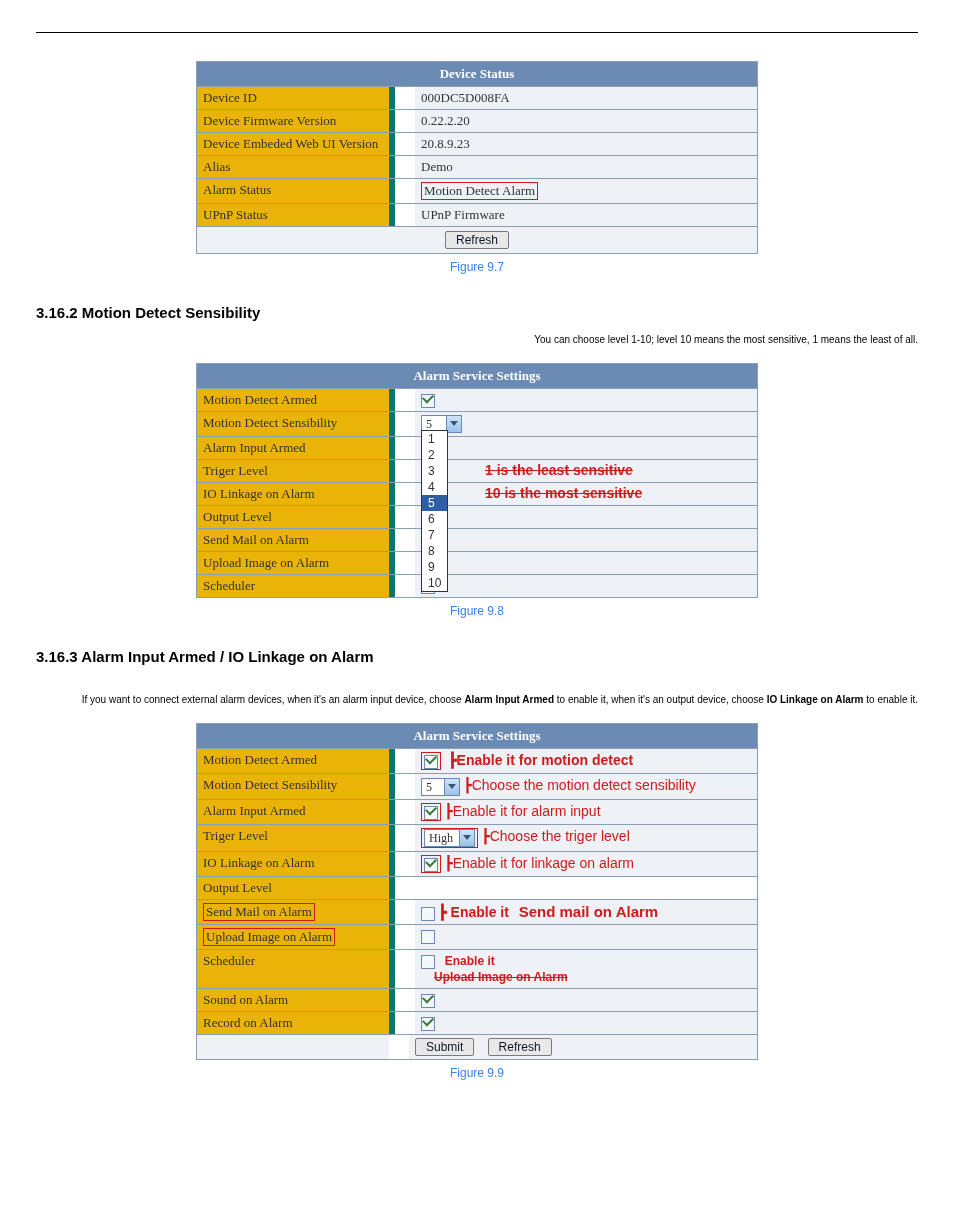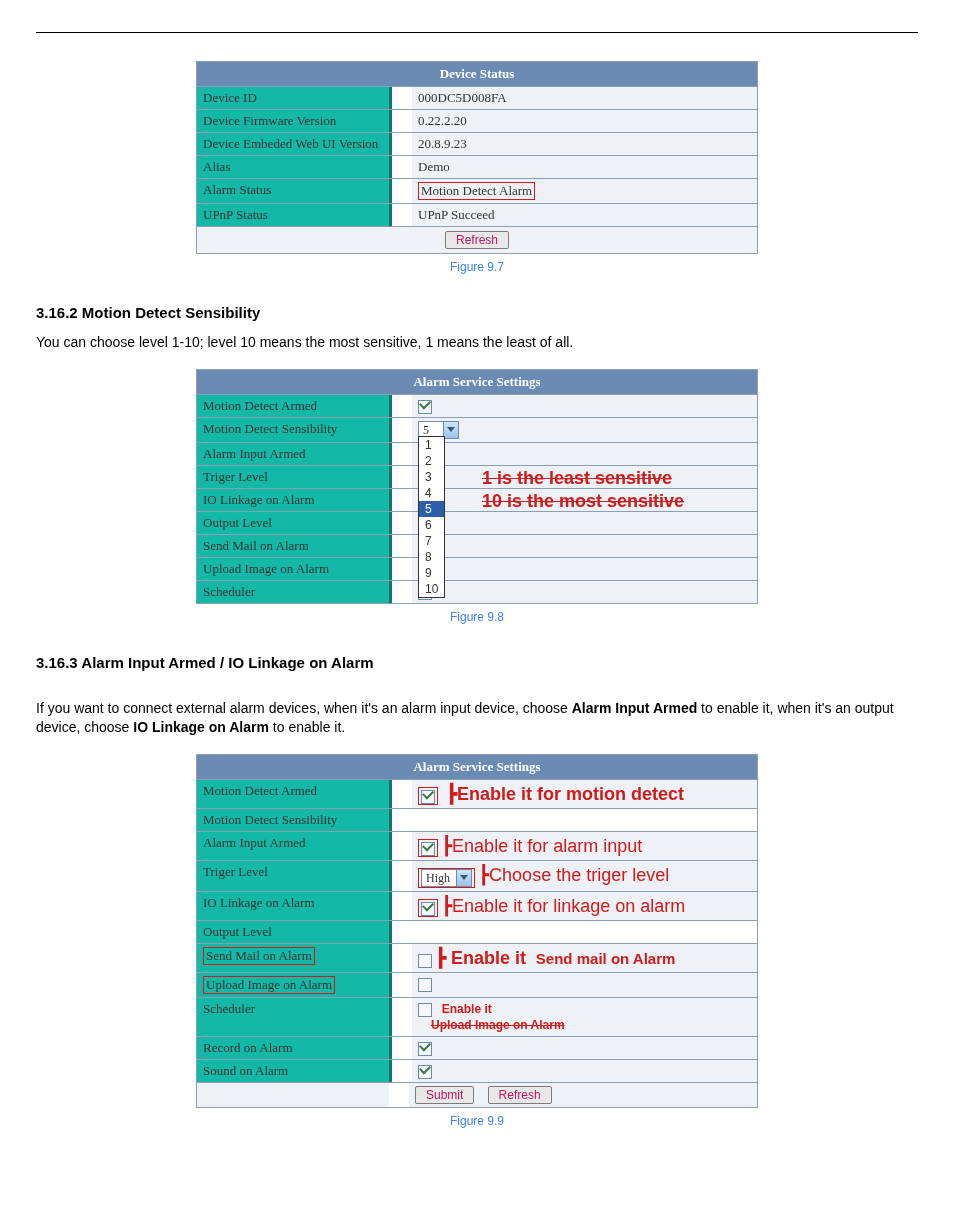--- a/index.html
+++ b/index.html
@@ -40,9 +40,9 @@
   .row:last-child { border-bottom: none; }
   .label-cell {
     width: 180px;
-    background: #14b8a6;
+    background: #eab308;
     padding: 3px 6px;
-    border-right: 3px solid #0f766e;
+    border-right: 6px solid #0f766e;
     color: #333;
   }
   .value-cell {

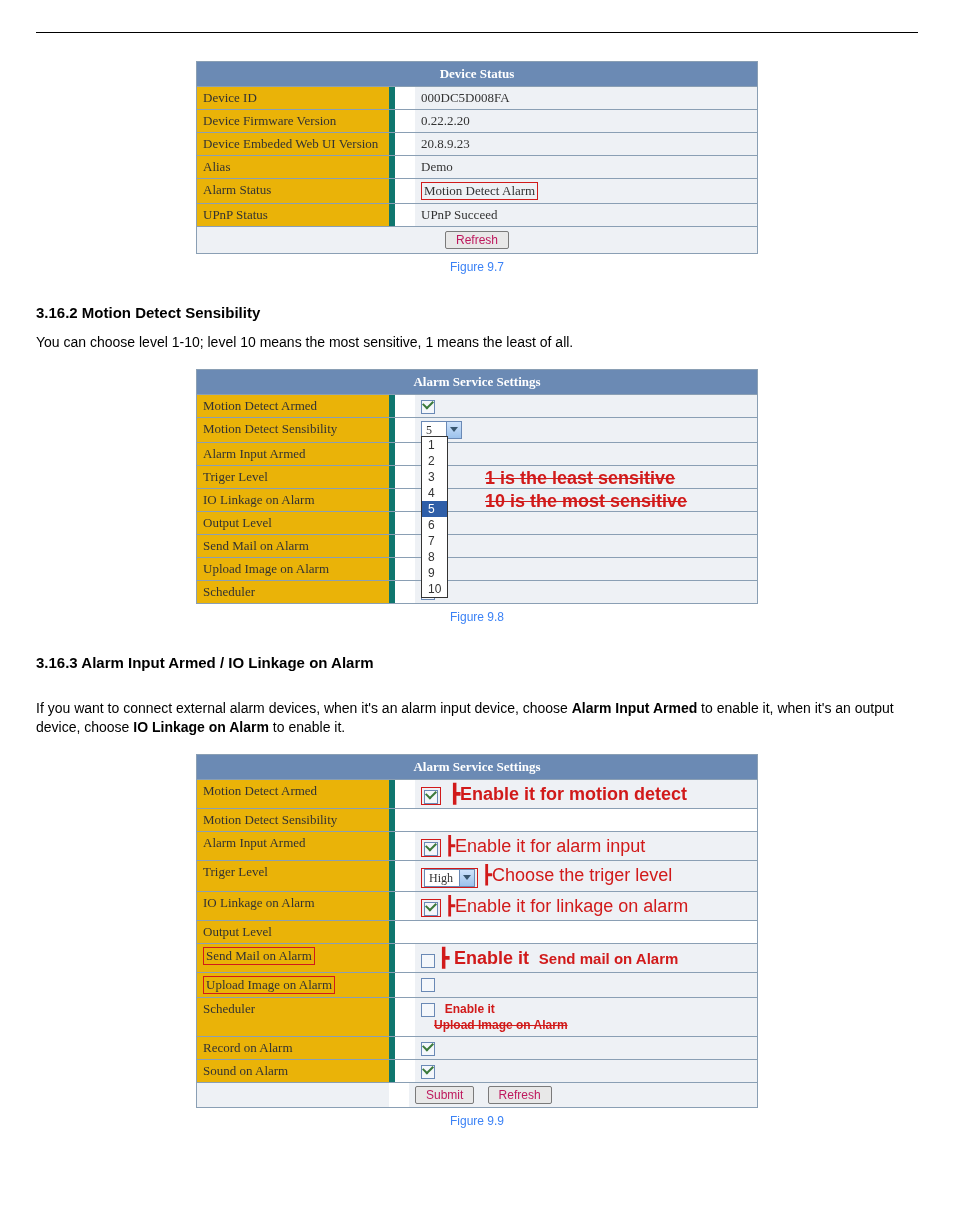--- a/index.html
+++ b/index.html
@@ -192,7 +192,7 @@
   </div>
   <div class="row">
     <div class="label-cell">UPnP Status</div>
-    <div class="value-cell">UPnP Succeed</div>
+    <div class="value-cell">UPnP Firmware</div>
   </div>
   <div class="footer-row">
     <span class="btn">Refresh</span>

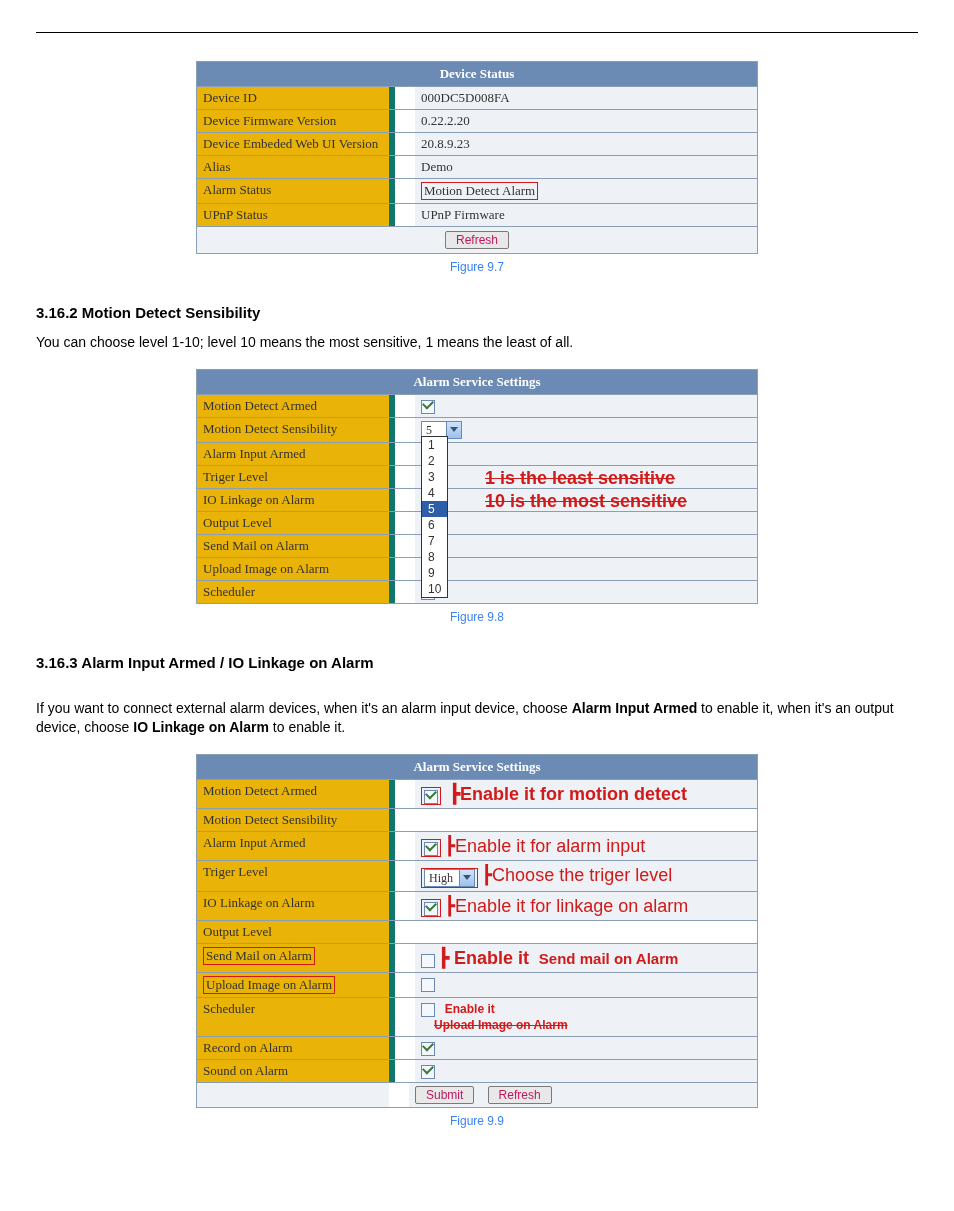--- a/index.html
+++ b/index.html
@@ -65,7 +65,7 @@
     padding: 1px 10px;
     font-family: Arial, sans-serif;
     font-size: 12px;
-    color: #be185d;
+    color: #0f172a;
     cursor: pointer;
     display: inline-block;
   }

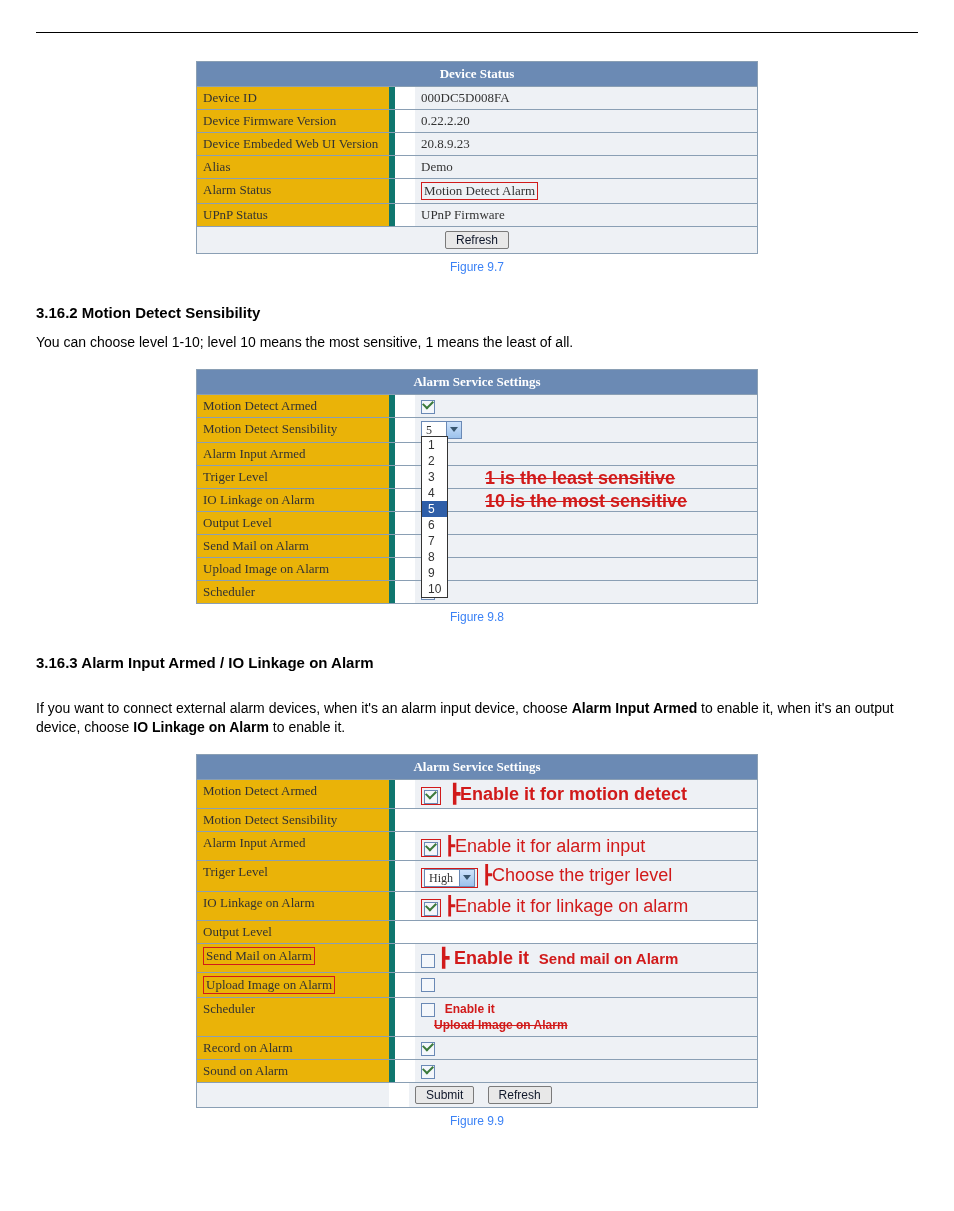--- a/index.html
+++ b/index.html
@@ -85,9 +85,10 @@
   }
   p.body-text {
     font-family: Arial, sans-serif;
-    font-size: 14px;
+    font-size: 10px;
     margin: 0 0 16px 0;
     line-height: 1.4;
+    text-align: right;
   }
   .red-box {
     border: 1.5px solid #d11a1a;

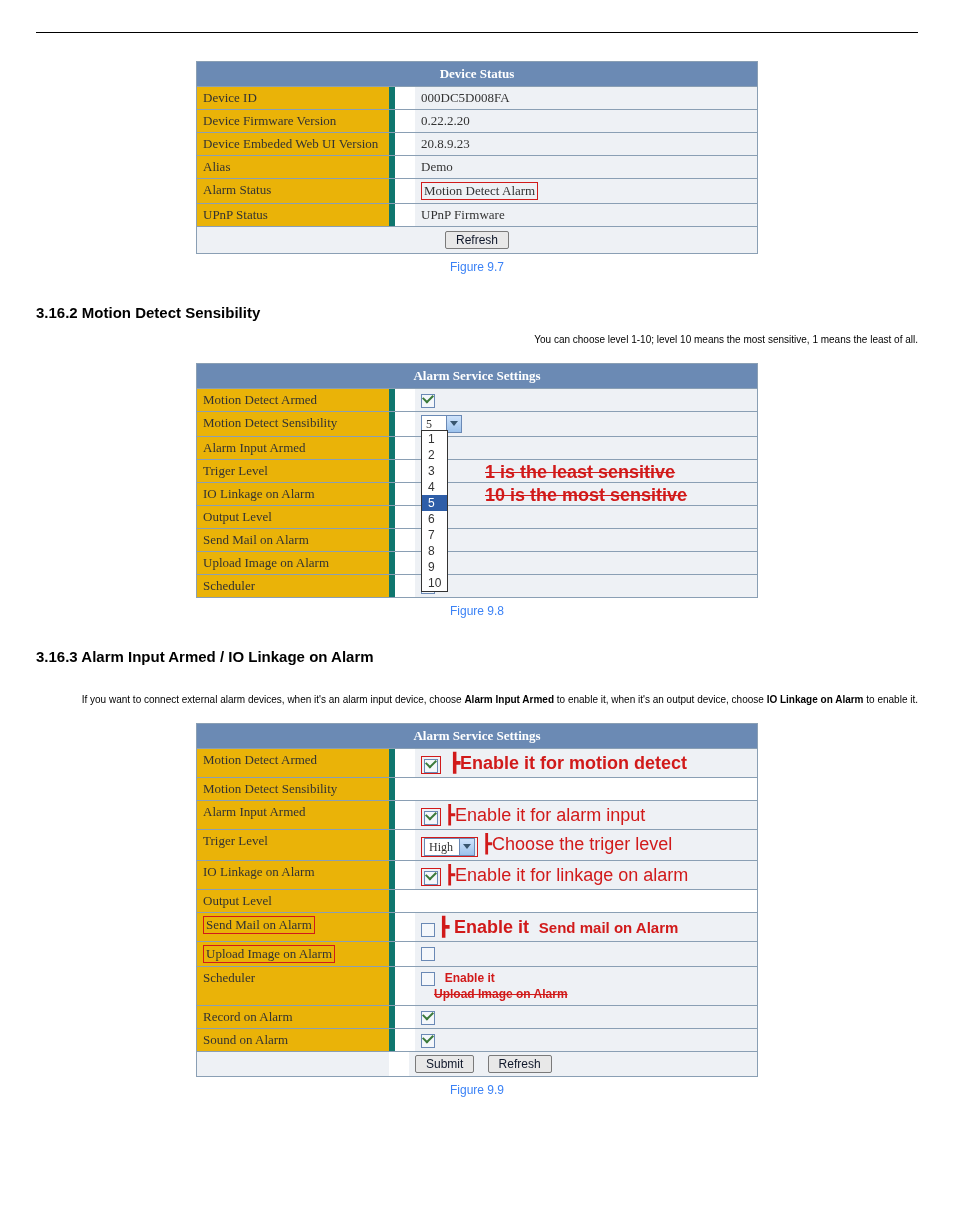--- a/index.html
+++ b/index.html
@@ -143,7 +143,7 @@
   .annot {
     color: #d11a1a;
     font-family: Arial, sans-serif;
-    font-size: 18px;
+    font-size: 14px;
     font-weight: bold;
   }
   .annot-strike { text-decoration: line-through; }

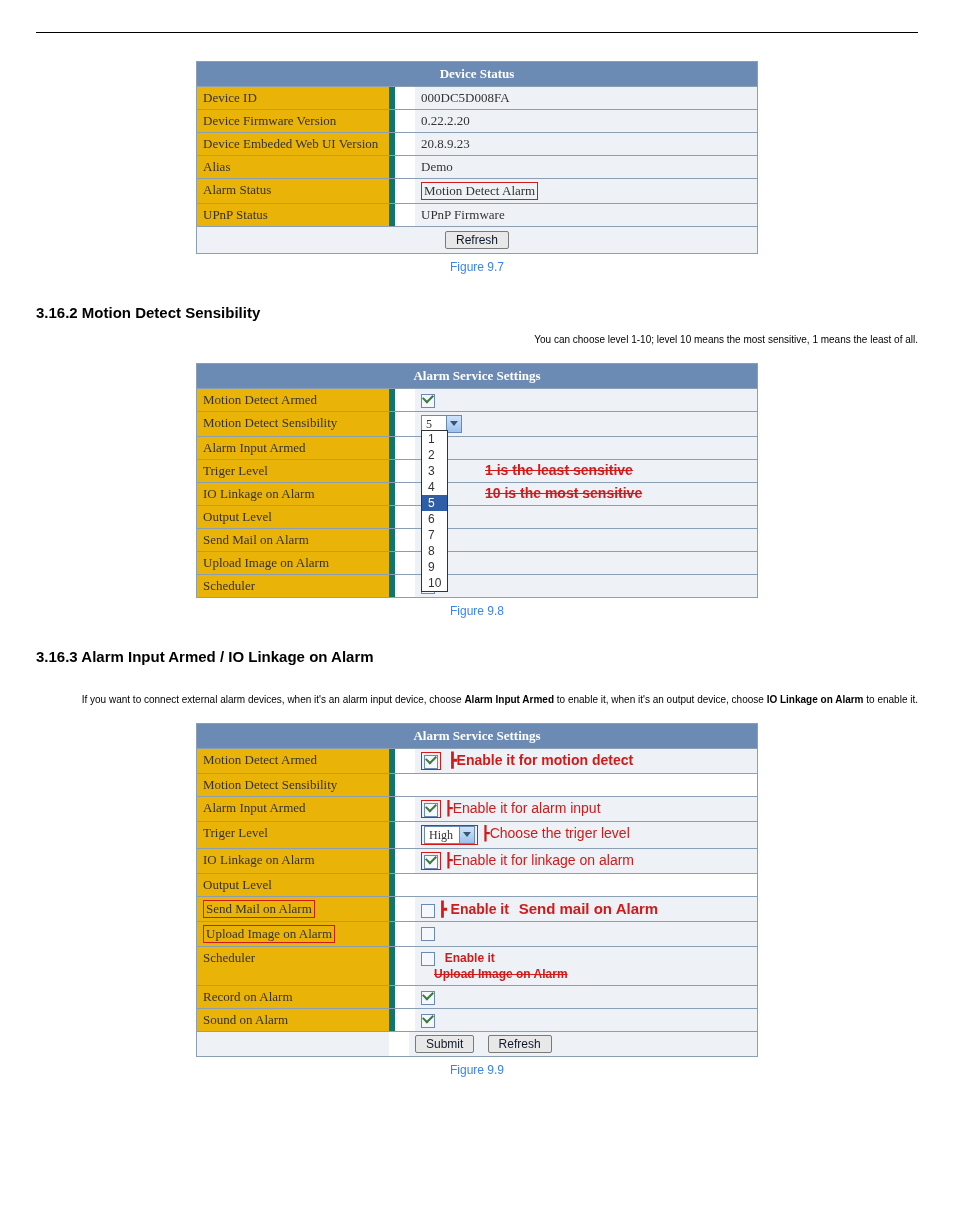--- a/index.html
+++ b/index.html
@@ -288,6 +288,10 @@
   </div>
   <div class="row">
     <div class="label-cell">Motion Detect Sensibility</div>
+    <div class="value-cell">
+      <span class="inp" style="width:14px;">5</span><span class="sel-arrow"></span>
+      <span class="annot" style="font-weight:normal;">┣<span>Choose the motion detect sensibility</span></span>
+    </div>
   </div>
   <div class="row">
     <div class="label-cell">Alarm Input Armed</div>

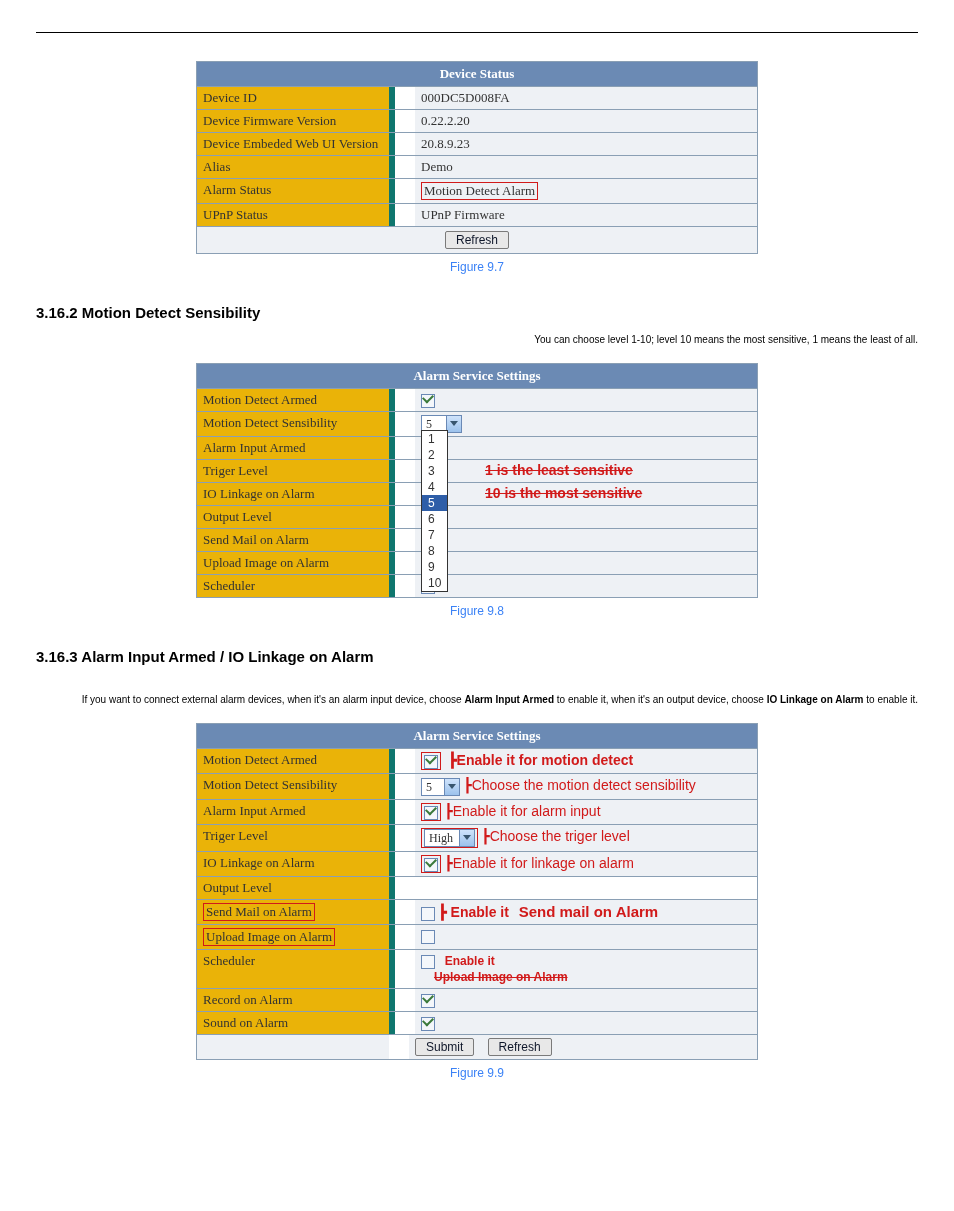--- a/index.html
+++ b/index.html
@@ -344,13 +344,13 @@
     </div>
   </div>
   <div class="row">
+    <div class="label-cell">Sound on Alarm</div>
+    <div class="value-cell">
+      <span class="checkbox checked"></span>
+    </div>
+  </div>
+  <div class="row">
     <div class="label-cell">Record on Alarm</div>
-    <div class="value-cell">
-      <span class="checkbox checked"></span>
-    </div>
-  </div>
-  <div class="row">
-    <div class="label-cell">Sound on Alarm</div>
     <div class="value-cell">
       <span class="checkbox checked"></span>
     </div>

